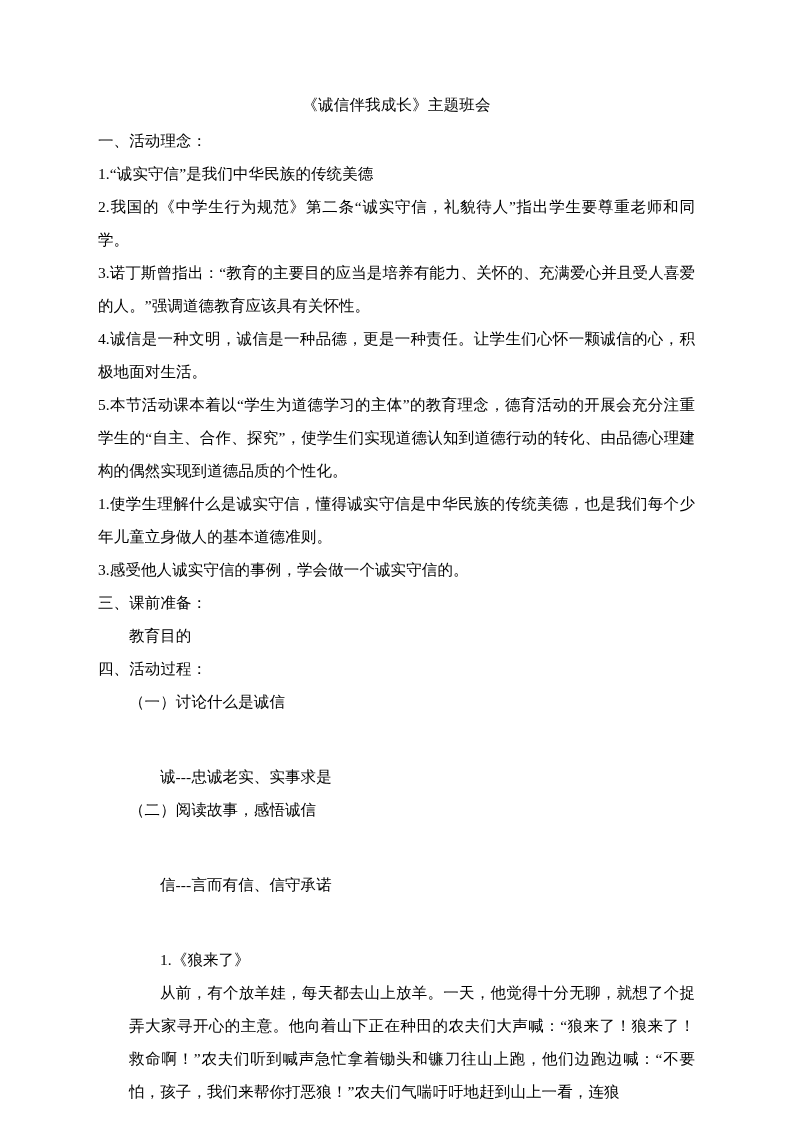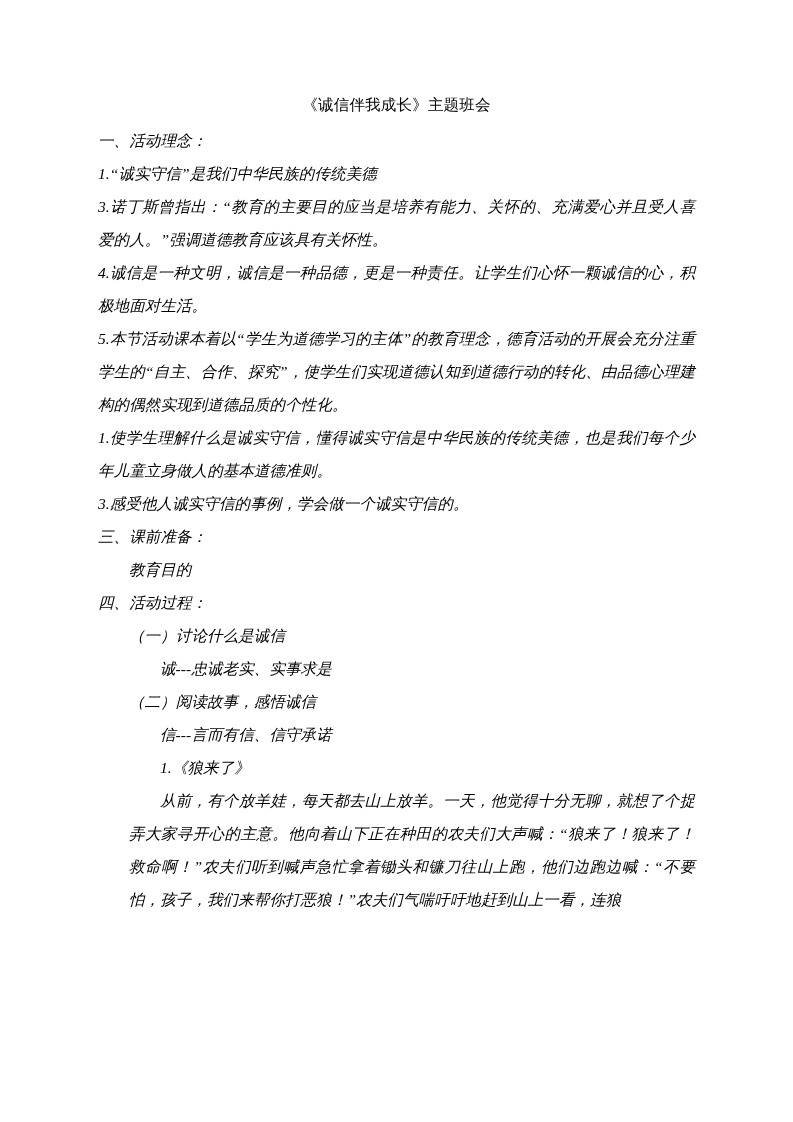--- a/index.html
+++ b/index.html
@@ -36,7 +36,6 @@
     text-align: justify;
     text-justify: inter-ideograph;
     letter-spacing: 0.1px;
-    font-style: italic;
   }
   .indent-1 { text-indent: 0; }
   .indent-2 { padding-left: 31px; }

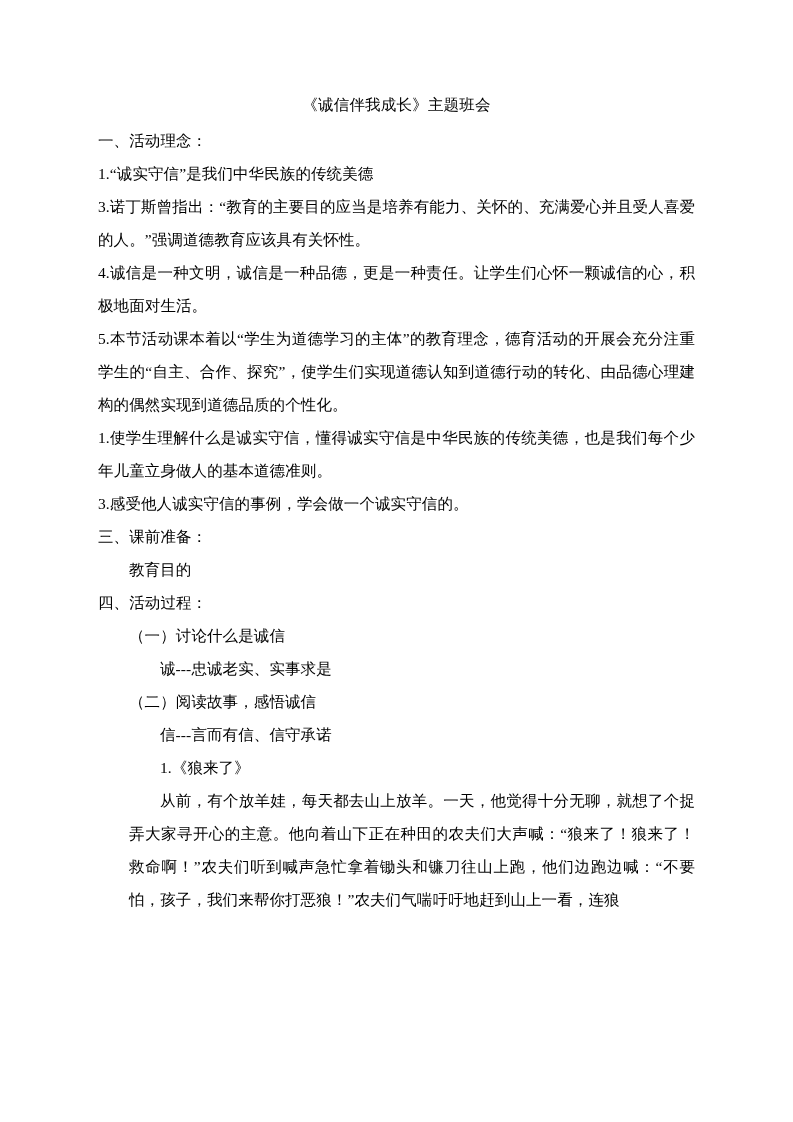--- a/index.html
+++ b/index.html
@@ -50,6 +50,7 @@
 
   <p class="para indent-1">一、活动理念：</p>
   <p class="para indent-1">1.“诚实守信”是我们中华民族的传统美德</p>
+  <p class="para indent-1">2.我国的《中学生行为规范》第二条“诚实守信，礼貌待人”指出学生要尊重老师和同学。</p>
   <p class="para indent-1">3.诺丁斯曾指出：“教育的主要目的应当是培养有能力、关怀的、充满爱心并且受人喜爱的人。”强调道德教育应该具有关怀性。</p>
   <p class="para indent-1">4.诚信是一种文明，诚信是一种品德，更是一种责任。让学生们心怀一颗诚信的心，积极地面对生活。</p>
   <p class="para indent-1">5.本节活动课本着以“学生为道德学习的主体”的教育理念，德育活动的开展会充分注重学生的“自主、合作、探究”，使学生们实现道德认知到道德行动的转化、由品德心理建构的偶然实现到道德品质的个性化。</p>

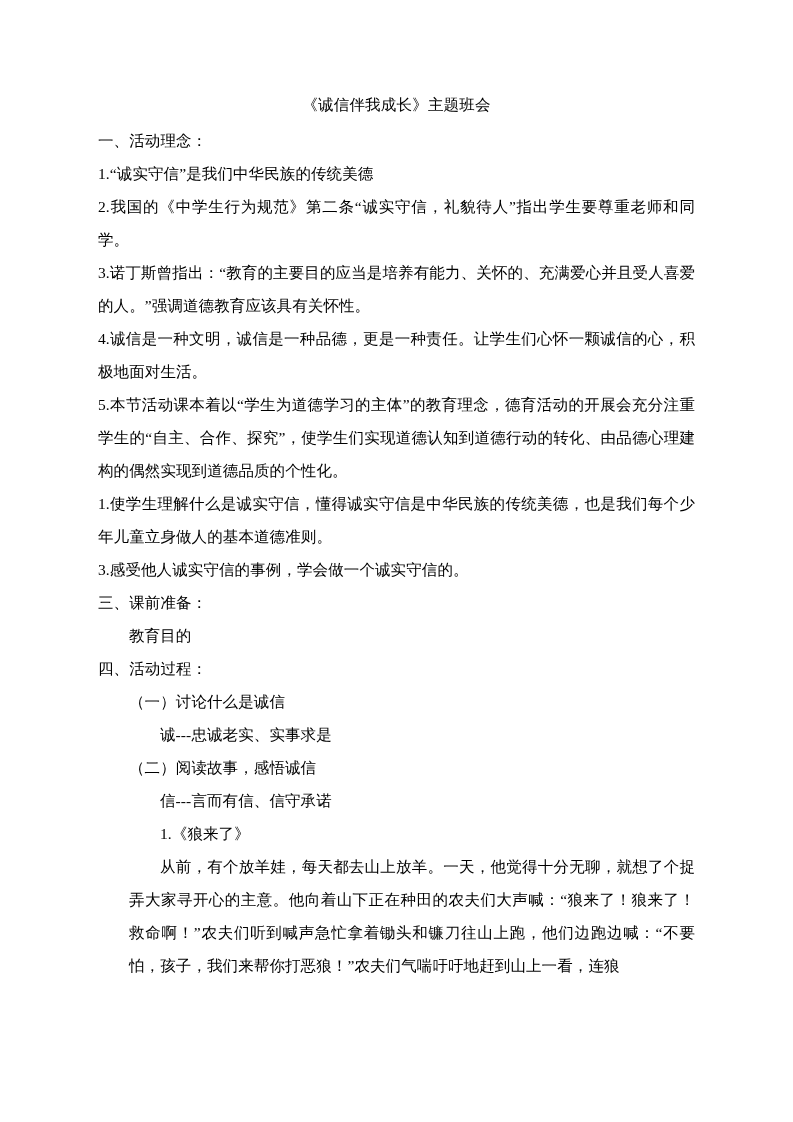--- a/index.html
+++ b/index.html
@@ -39,7 +39,7 @@
   }
   .indent-1 { text-indent: 0; }
   .indent-2 { padding-left: 31px; }
-  .indent-3 { padding-left: 62px; }
+  .indent-3 { padding-left: 62px; margin-top: 42px; }
   .indent-para { text-indent: 31px; }
 </style>
 </head>

